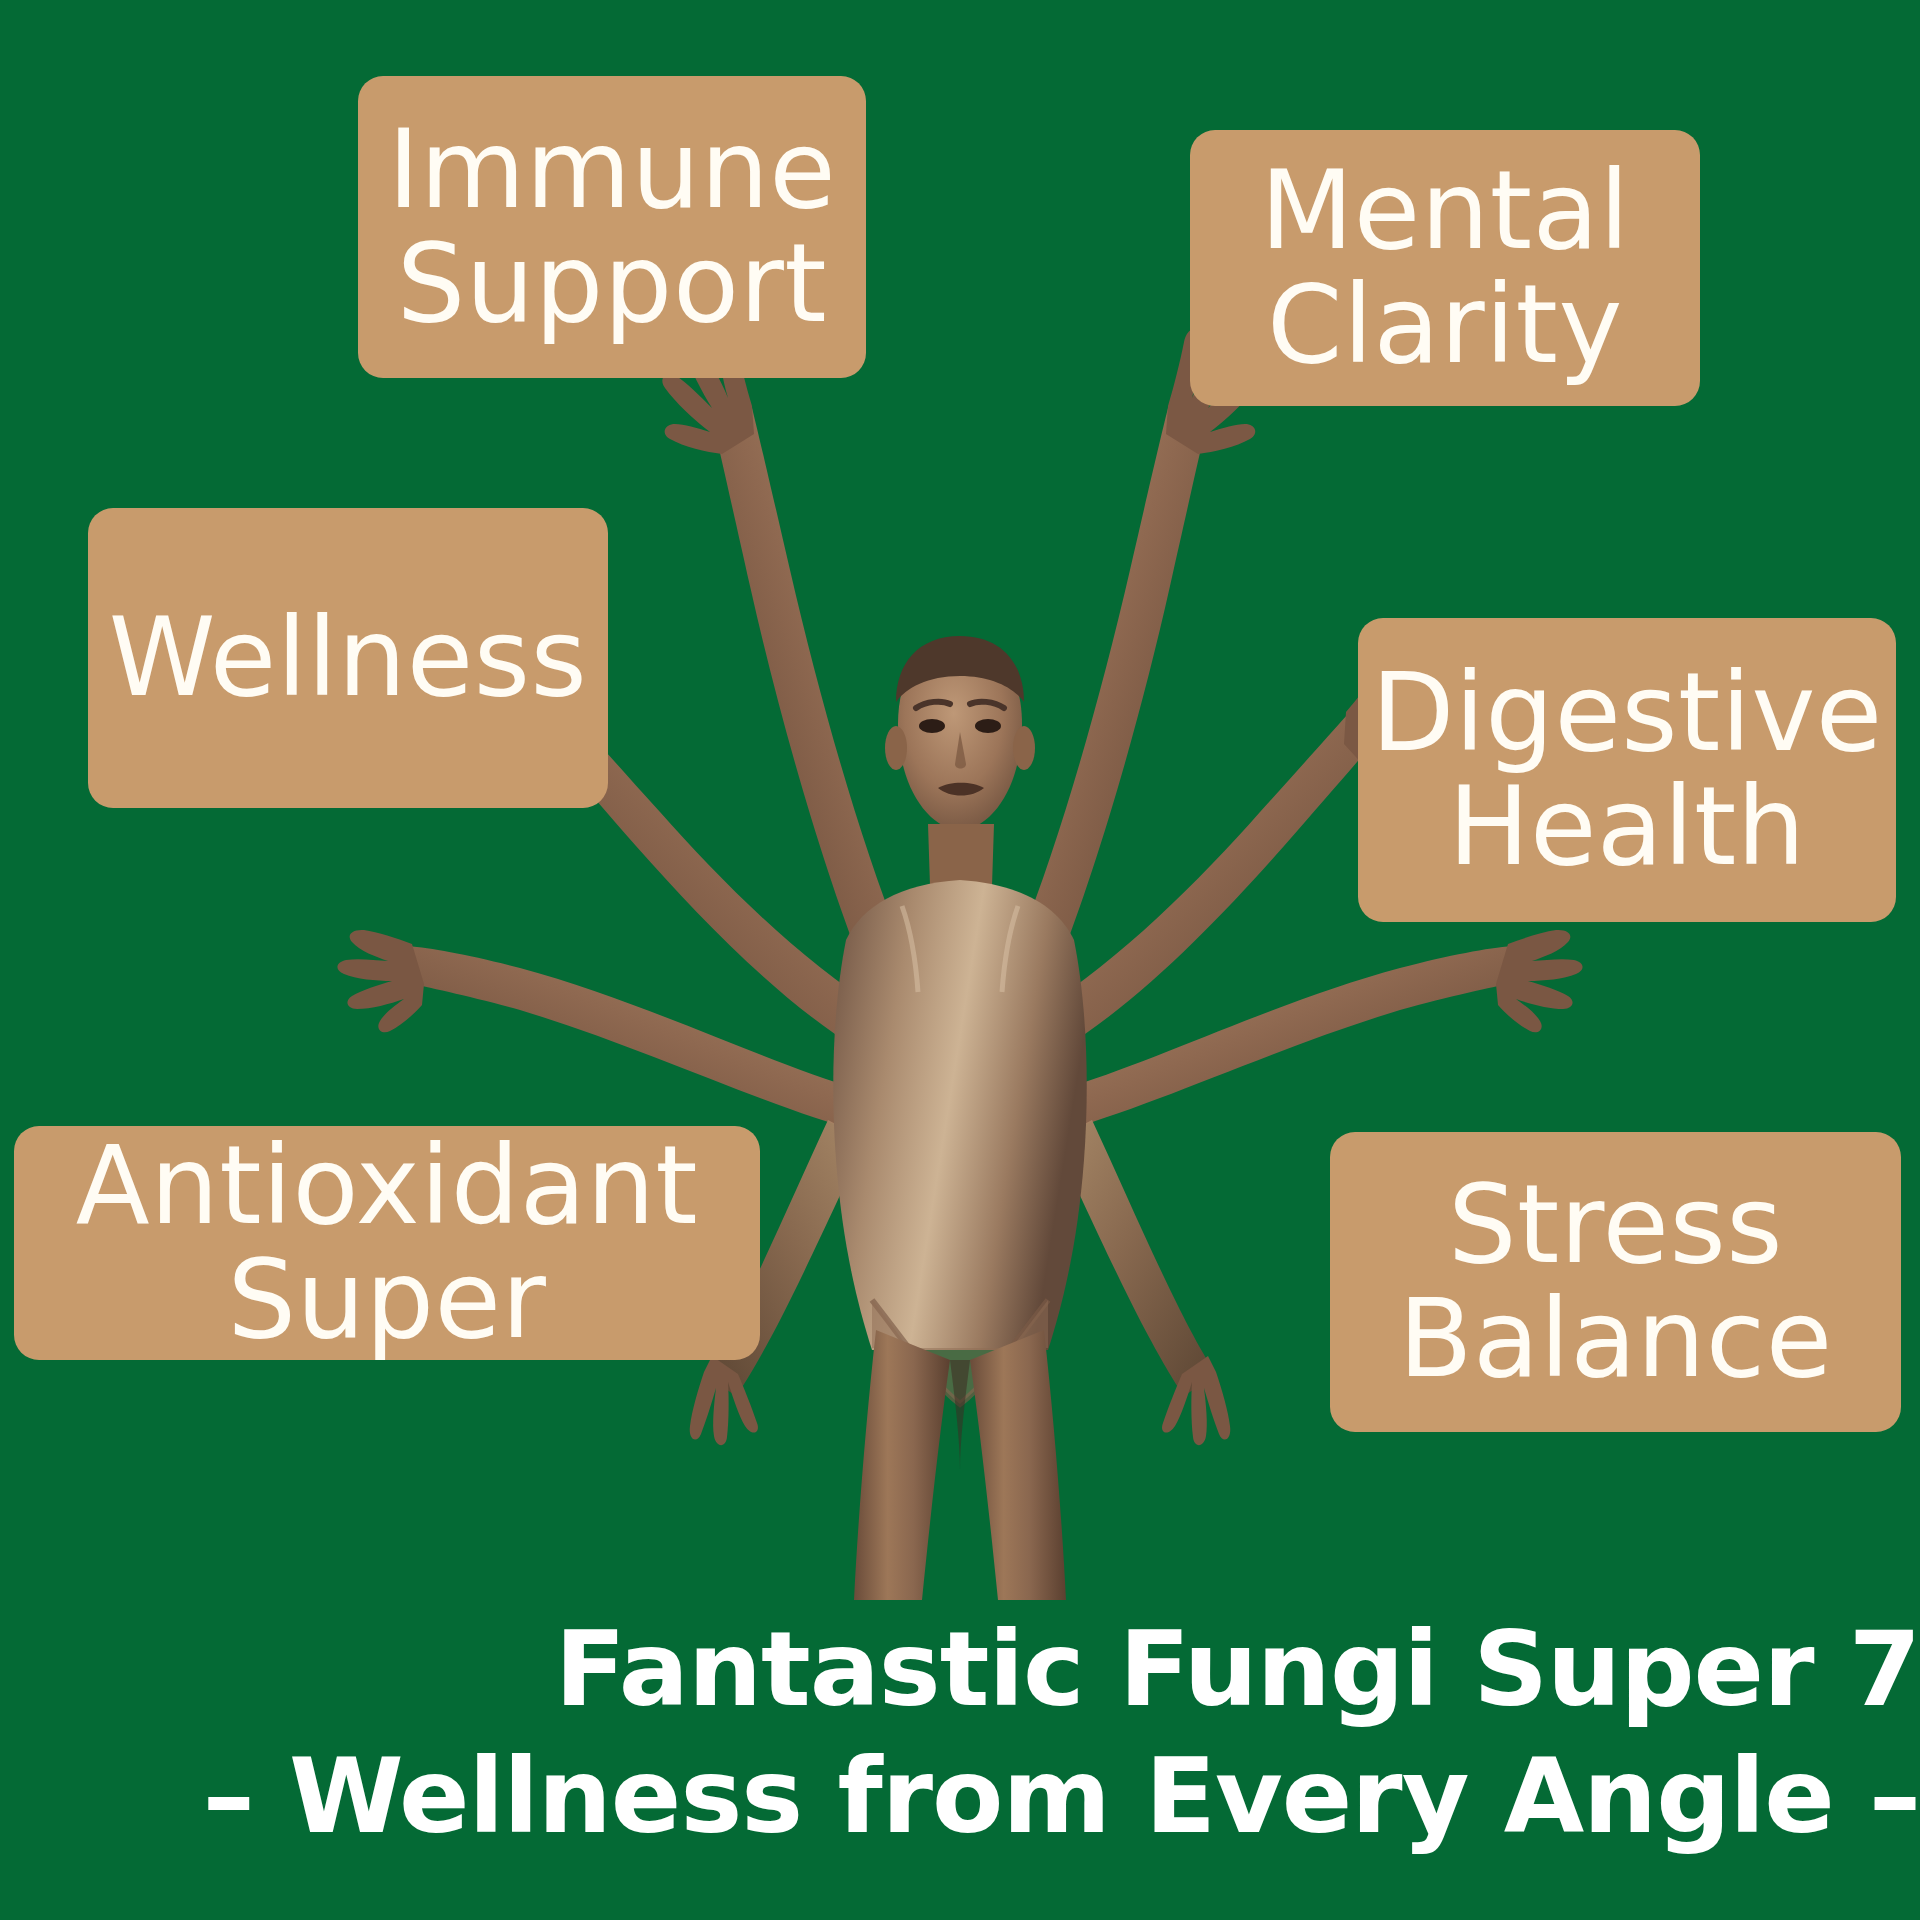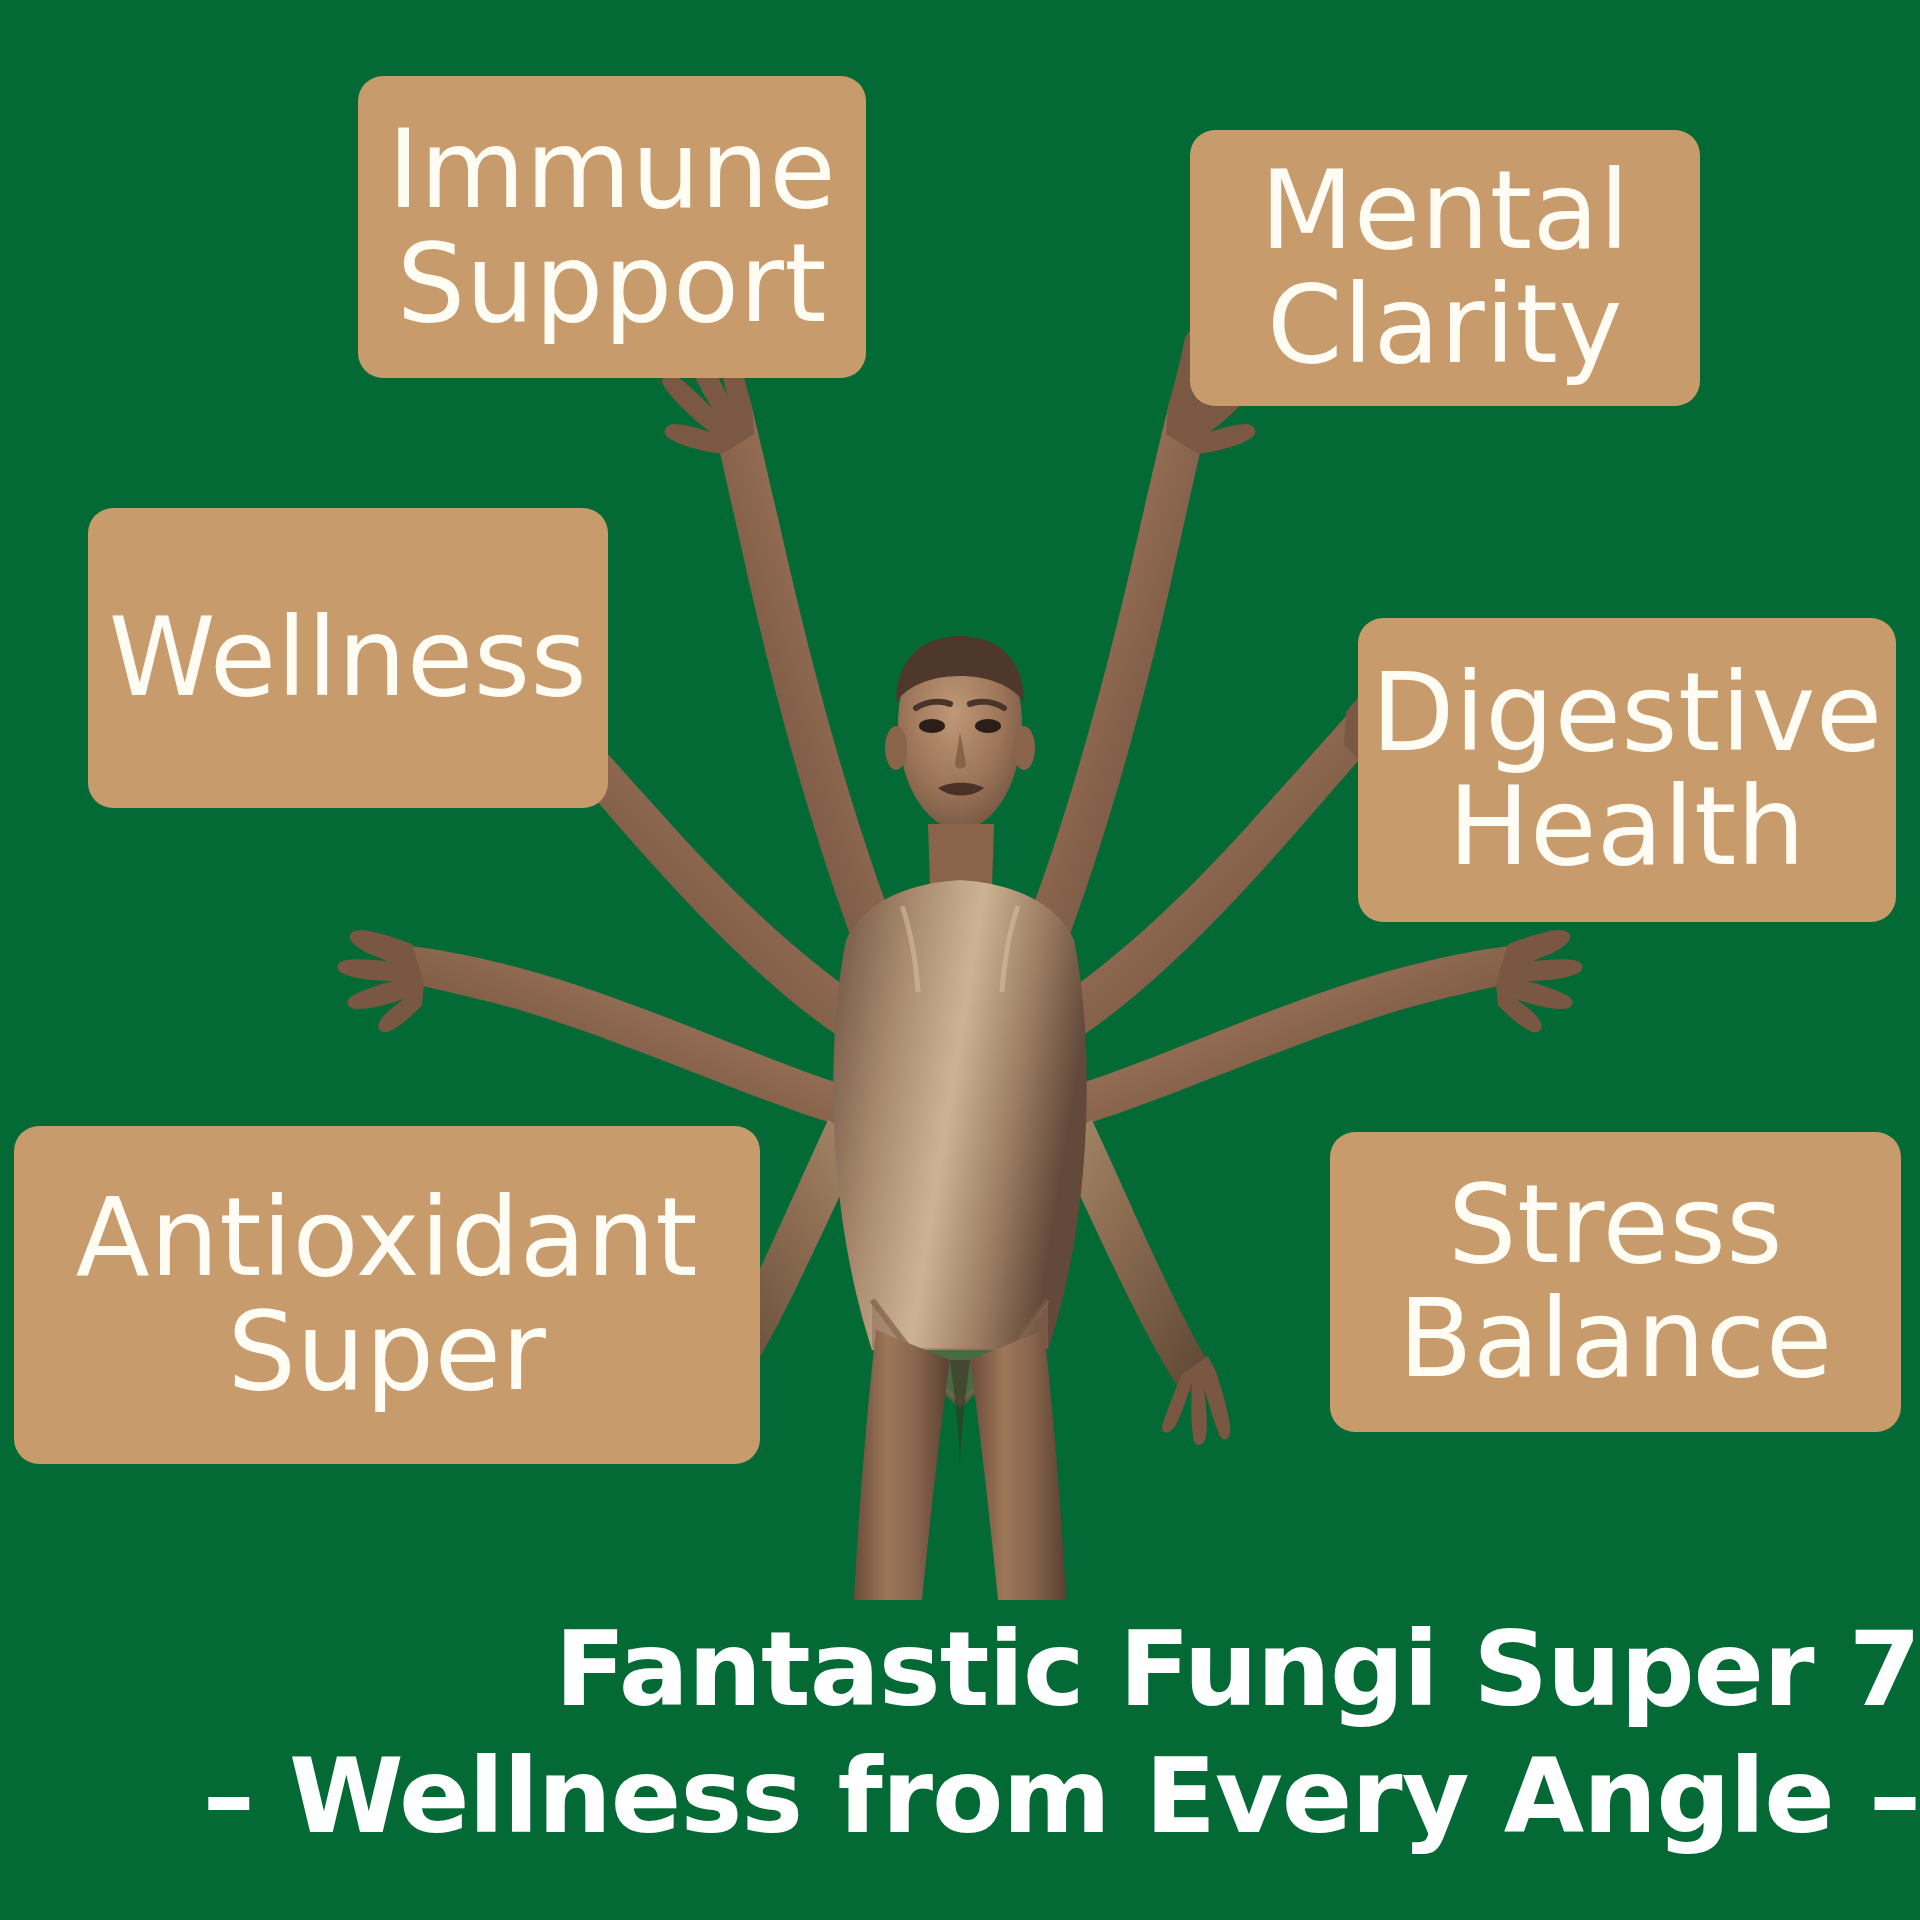--- a/index.html
+++ b/index.html
@@ -51,7 +51,7 @@
   #chip-mental   { left: 1190px; top: 130px;  width: 510px;  height: 276px; }
   #chip-overall  { left: 88px;   top: 508px;  width: 520px;  height: 300px; }
   #chip-digest   { left: 1358px; top: 604px;  width: 538px;  height: 304px; margin-top: 14px; }
-  #chip-antiox   { left: 14px;   top: 1126px; width: 746px;  height: 338px; }
+  #chip-antiox   { left: 14px;   top: 1126px; width: 746px;  height: 234px; }
   #chip-stress   { left: 1330px; top: 1132px; width: 571px;  height: 300px; }
 
   

